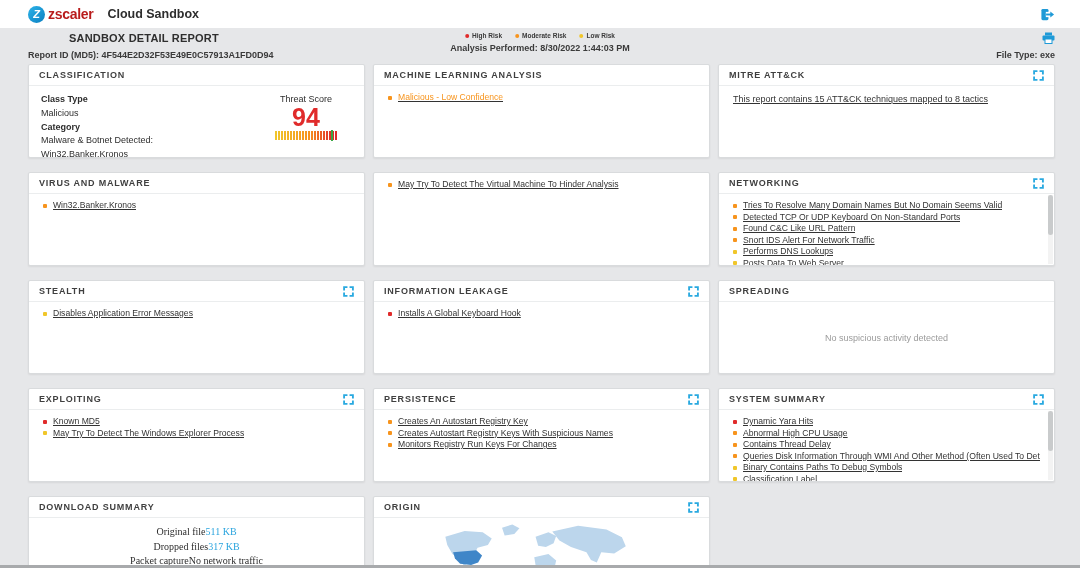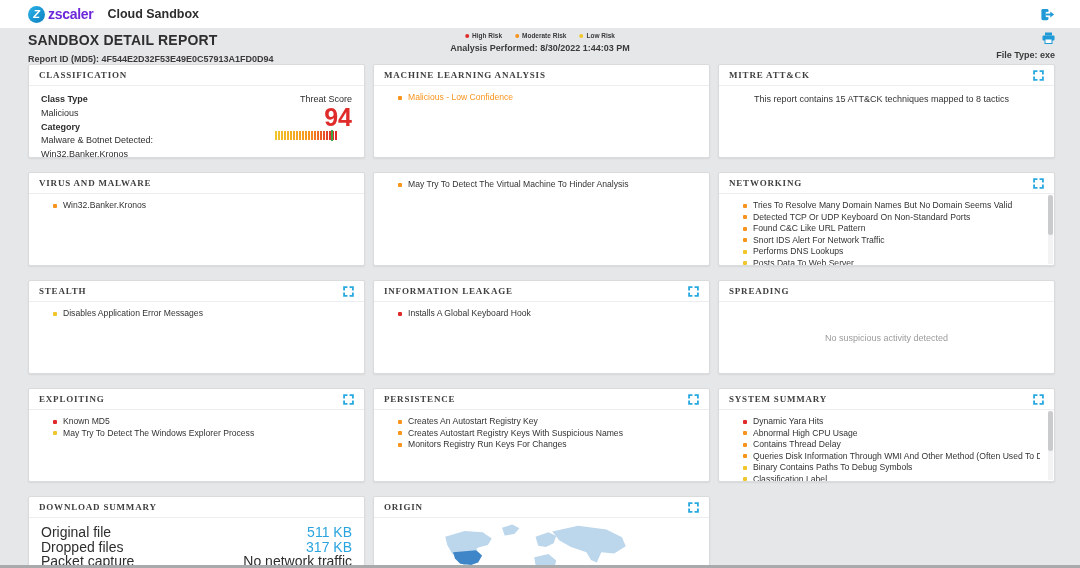--- a/index.html
+++ b/index.html
@@ -11,7 +11,7 @@
   .topbar { position:absolute; top:0; left:0; right:0; height:28px; background:#ffffff; display:flex; align-items:center; padding:0 25px 0 28px; z-index:5; }
   .logo-wrap { display:flex; align-items:center; cursor:pointer; }
   .logo-circle { width:17px; height:17px; border-radius:50%; background:linear-gradient(135deg,#2db3e8,#0b7fc1); color:#fff; font-weight:bold; font-style:italic; font-size:11px; line-height:17px; text-align:center; }
-  .logo-word { margin-left:3px; color:#6d28d9; font-weight:bold; font-size:14px; letter-spacing:-0.3px; }
+  .logo-word { margin-left:3px; color:#b91c1c; font-weight:bold; font-size:14px; letter-spacing:-0.3px; }
   .product-name { margin-left:14px; color:#2d2d2d; font-size:12.5px; font-weight:bold; }
   .topbar-right { margin-left:auto; display:flex; align-items:center; }
 

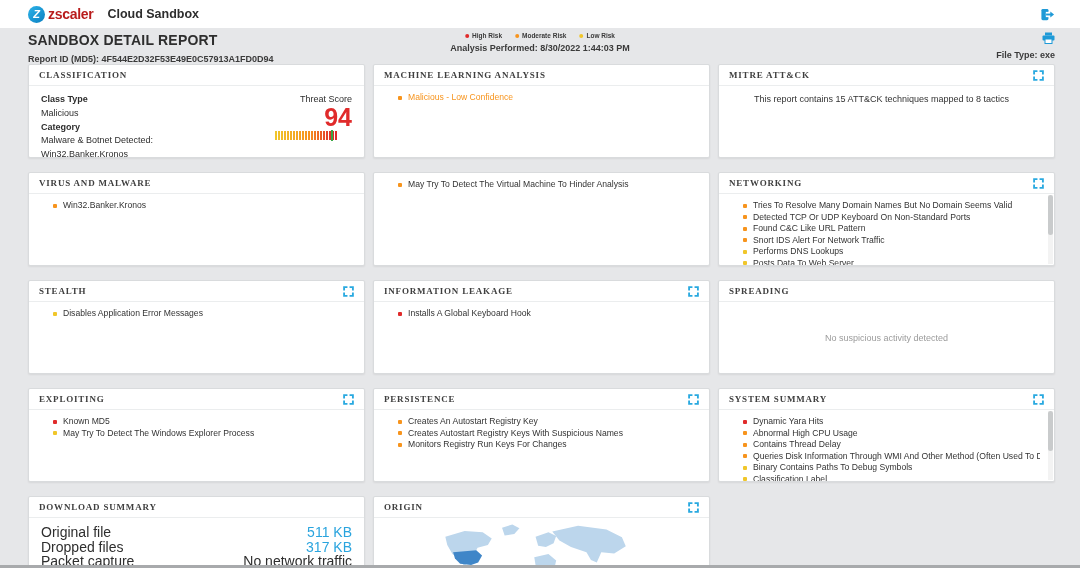--- a/index.html
+++ b/index.html
@@ -18,7 +18,7 @@
   
   .band { position:absolute; top:28px; left:0; right:0; height:30px; }
   .band-left { position:absolute; left:28px; top:4px; }
-  .band-title { font-size:14px; font-weight:bold; color:#2e2e2e; letter-spacing:.2px; }
+  .band-title { font-size:11px; font-weight:bold; color:#2e2e2e; letter-spacing:.2px;margin-left:41px; }
   .band-id { font-size:9px; font-weight:bold; color:#3a3a3a; margin-top:6px; }
   .band-center { position:absolute; left:50%; top:4px; transform:translateX(-50%); text-align:center; }
   .legend { display:flex; justify-content:center; gap:13px; align-items:center; }

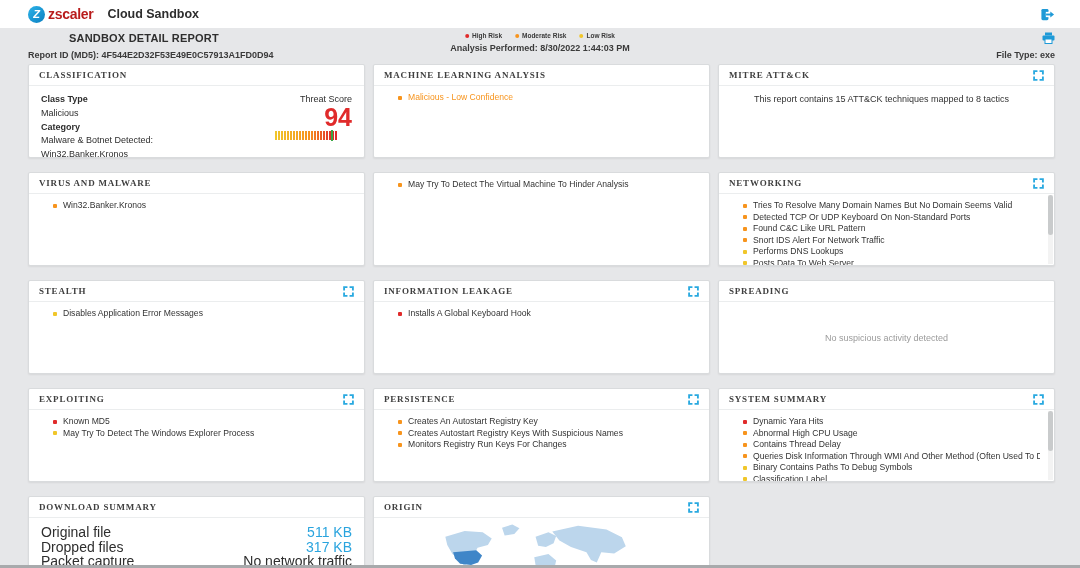--- a/index.html
+++ b/index.html
@@ -36,7 +36,7 @@
   
   .content { position:absolute; top:64px; left:28px; width:1027px; display:grid; grid-template-columns:repeat(3,337px); grid-auto-rows:94px; gap:14px 8px; }
   .card { position:relative; background:#fff; border:1px solid #d9dbdd; border-radius:2px; box-shadow:0 1px 2px rgba(0,0,0,.07); overflow:hidden; }
-  .card-header { height:21px; display:flex; align-items:center; justify-content:space-between; padding:0 10px; border-bottom:1px solid #ebedee;font-family:Liberation Serif, serif; }
+  .card-header { height:21px; display:flex; align-items:center; justify-content:space-between; padding:0 10px; border-bottom:1px solid #ebedee; }
   .card-title { font-size:9px; font-weight:bold; letter-spacing:.8px; color:#3f3f3f; white-space:nowrap; }
   .expand-btn { width:11px; height:11px; cursor:pointer; flex-shrink:0; }
   .card-body { padding:6px 24px; }

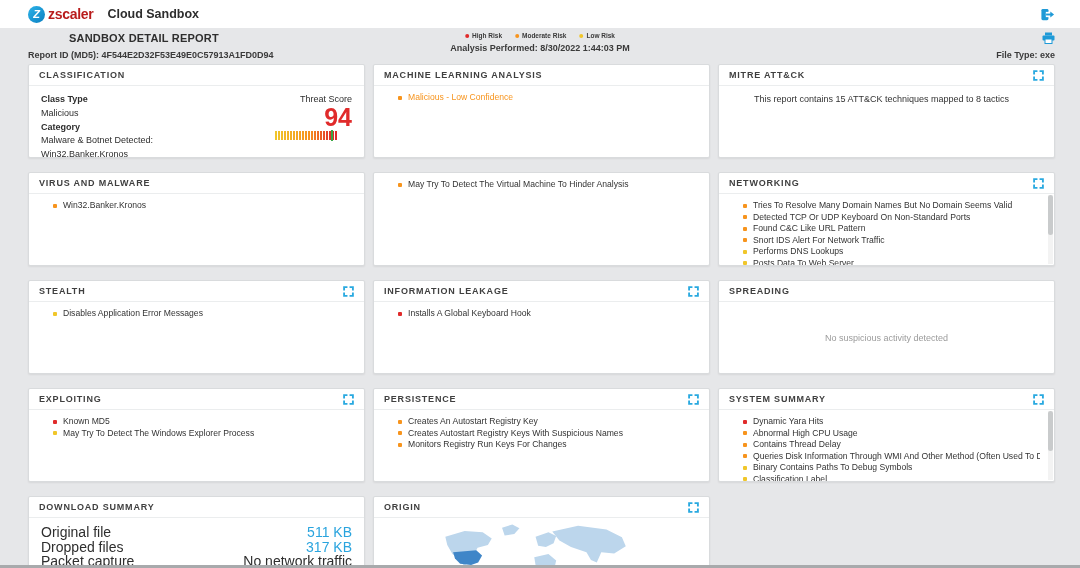--- a/index.html
+++ b/index.html
@@ -51,7 +51,7 @@
   .class-body { display:flex; justify-content:space-between; padding:7px 12px 0 12px; }
   .class-lines div { font-size:9px; line-height:13.8px; color:#2e2e2e; }
   .class-lines div.b { font-weight:bold; }
-  .score-box { width:92px; text-align:right; padding-top:1px; }
+  .score-box { width:92px; text-align:center; padding-top:1px; }
   .score-label { font-size:9px; color:#2e2e2e; }
   .score-value { font-size:25px; font-weight:bold; color:#e02b2b; line-height:26px; }
   .gauge { position:relative; width:62px; height:9px; margin:1px auto 0 auto;

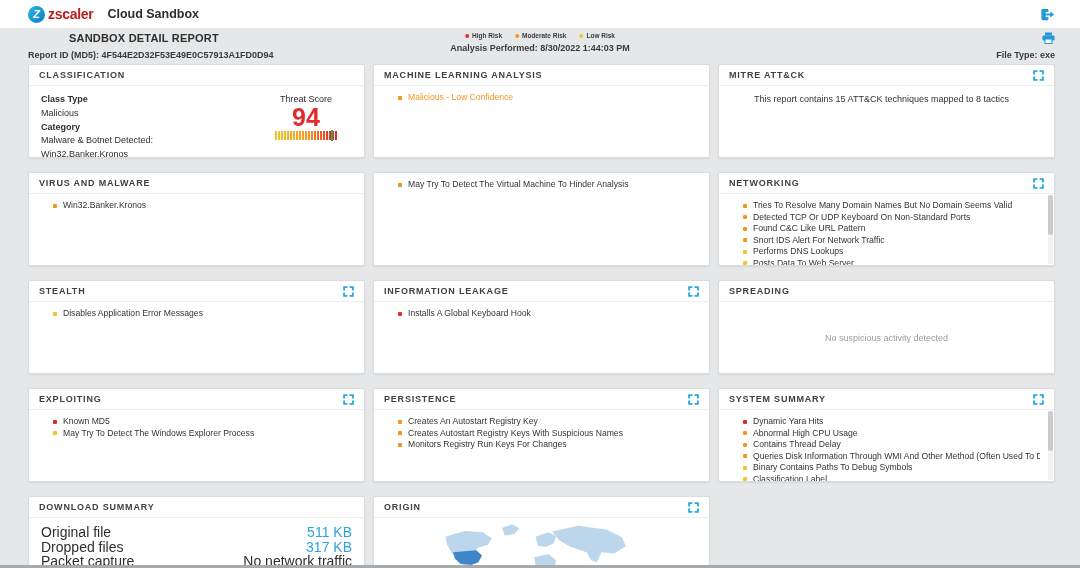--- a/index.html
+++ b/index.html
@@ -39,7 +39,7 @@
   .card-header { height:21px; display:flex; align-items:center; justify-content:space-between; padding:0 10px; border-bottom:1px solid #ebedee; }
   .card-title { font-size:9px; font-weight:bold; letter-spacing:.8px; color:#3f3f3f; white-space:nowrap; }
   .expand-btn { width:11px; height:11px; cursor:pointer; flex-shrink:0; }
-  .card-body { padding:6px 24px; }
+  .card-body { padding:6px 14px;text-decoration:underline; }
   .li { display:flex; align-items:center; line-height:11.5px; }
   .dot { width:4px; height:4px; border-radius:1px; margin-right:6px; flex-shrink:0; }
   .li-text { font-size:8.6px; color:#333; white-space:nowrap; overflow:hidden; }

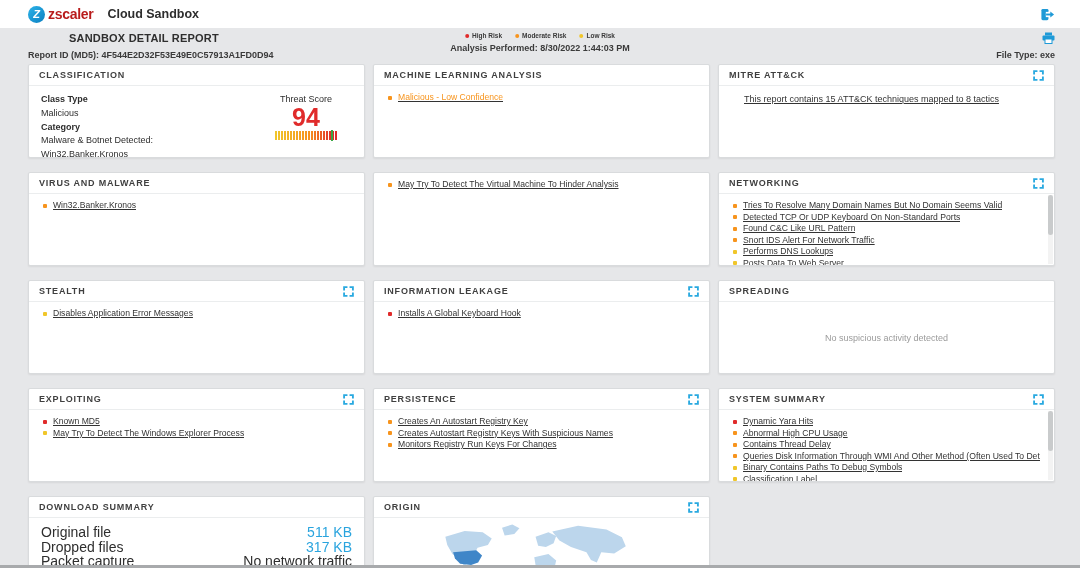--- a/index.html
+++ b/index.html
@@ -44,7 +44,7 @@
   .dot { width:4px; height:4px; border-radius:1px; margin-right:6px; flex-shrink:0; }
   .li-text { font-size:8.6px; color:#333; white-space:nowrap; overflow:hidden; }
   .li-text.orange { color:#f7941d; }
-  .plain-text { font-size:9px; color:#333; padding-top:2px;margin-left:11px; }
+  .plain-text { font-size:9px; color:#333; padding-top:2px; }
   .empty-body { position:absolute; top:22px; left:0; right:0; bottom:0; display:flex; align-items:center; justify-content:center; font-size:9px; color:#9b9b9b; }
 
   

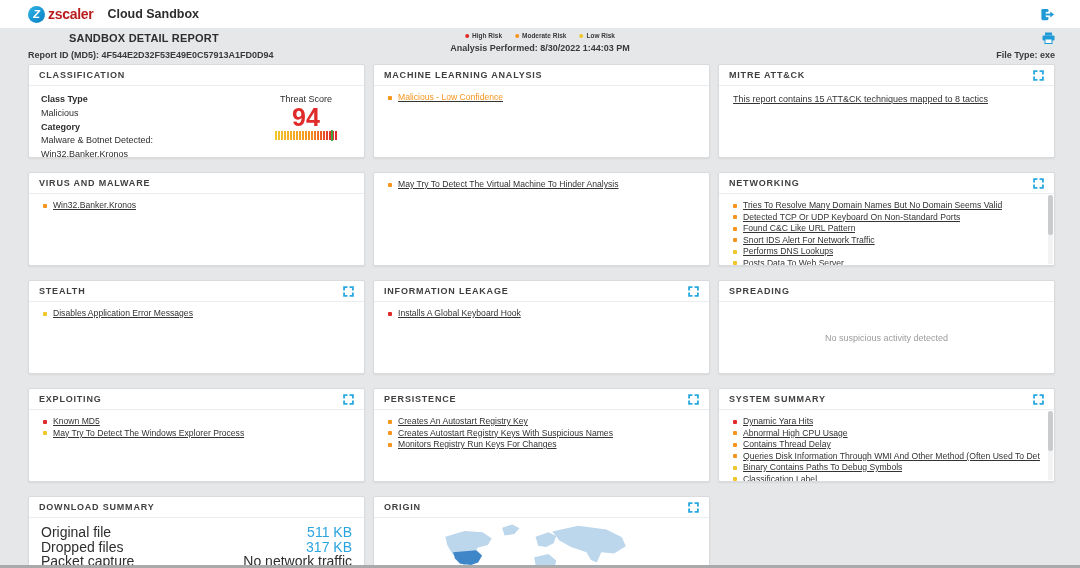--- a/index.html
+++ b/index.html
@@ -61,7 +61,7 @@
 
   
   .dl-body { padding:7px 12px; }
-  .dl-row { display:flex; justify-content:space-between; line-height:14.5px; font-size:14px; }
+  .dl-row { display:flex; justify-content:center; line-height:14.5px; font-size:10px;font-family:Liberation Serif, serif; }
   .dl-label { color:#2e2e2e; }
   .dl-value { color:#2e2e2e; }
   .dl-value.link { color:#2aa4de; cursor:pointer; }

